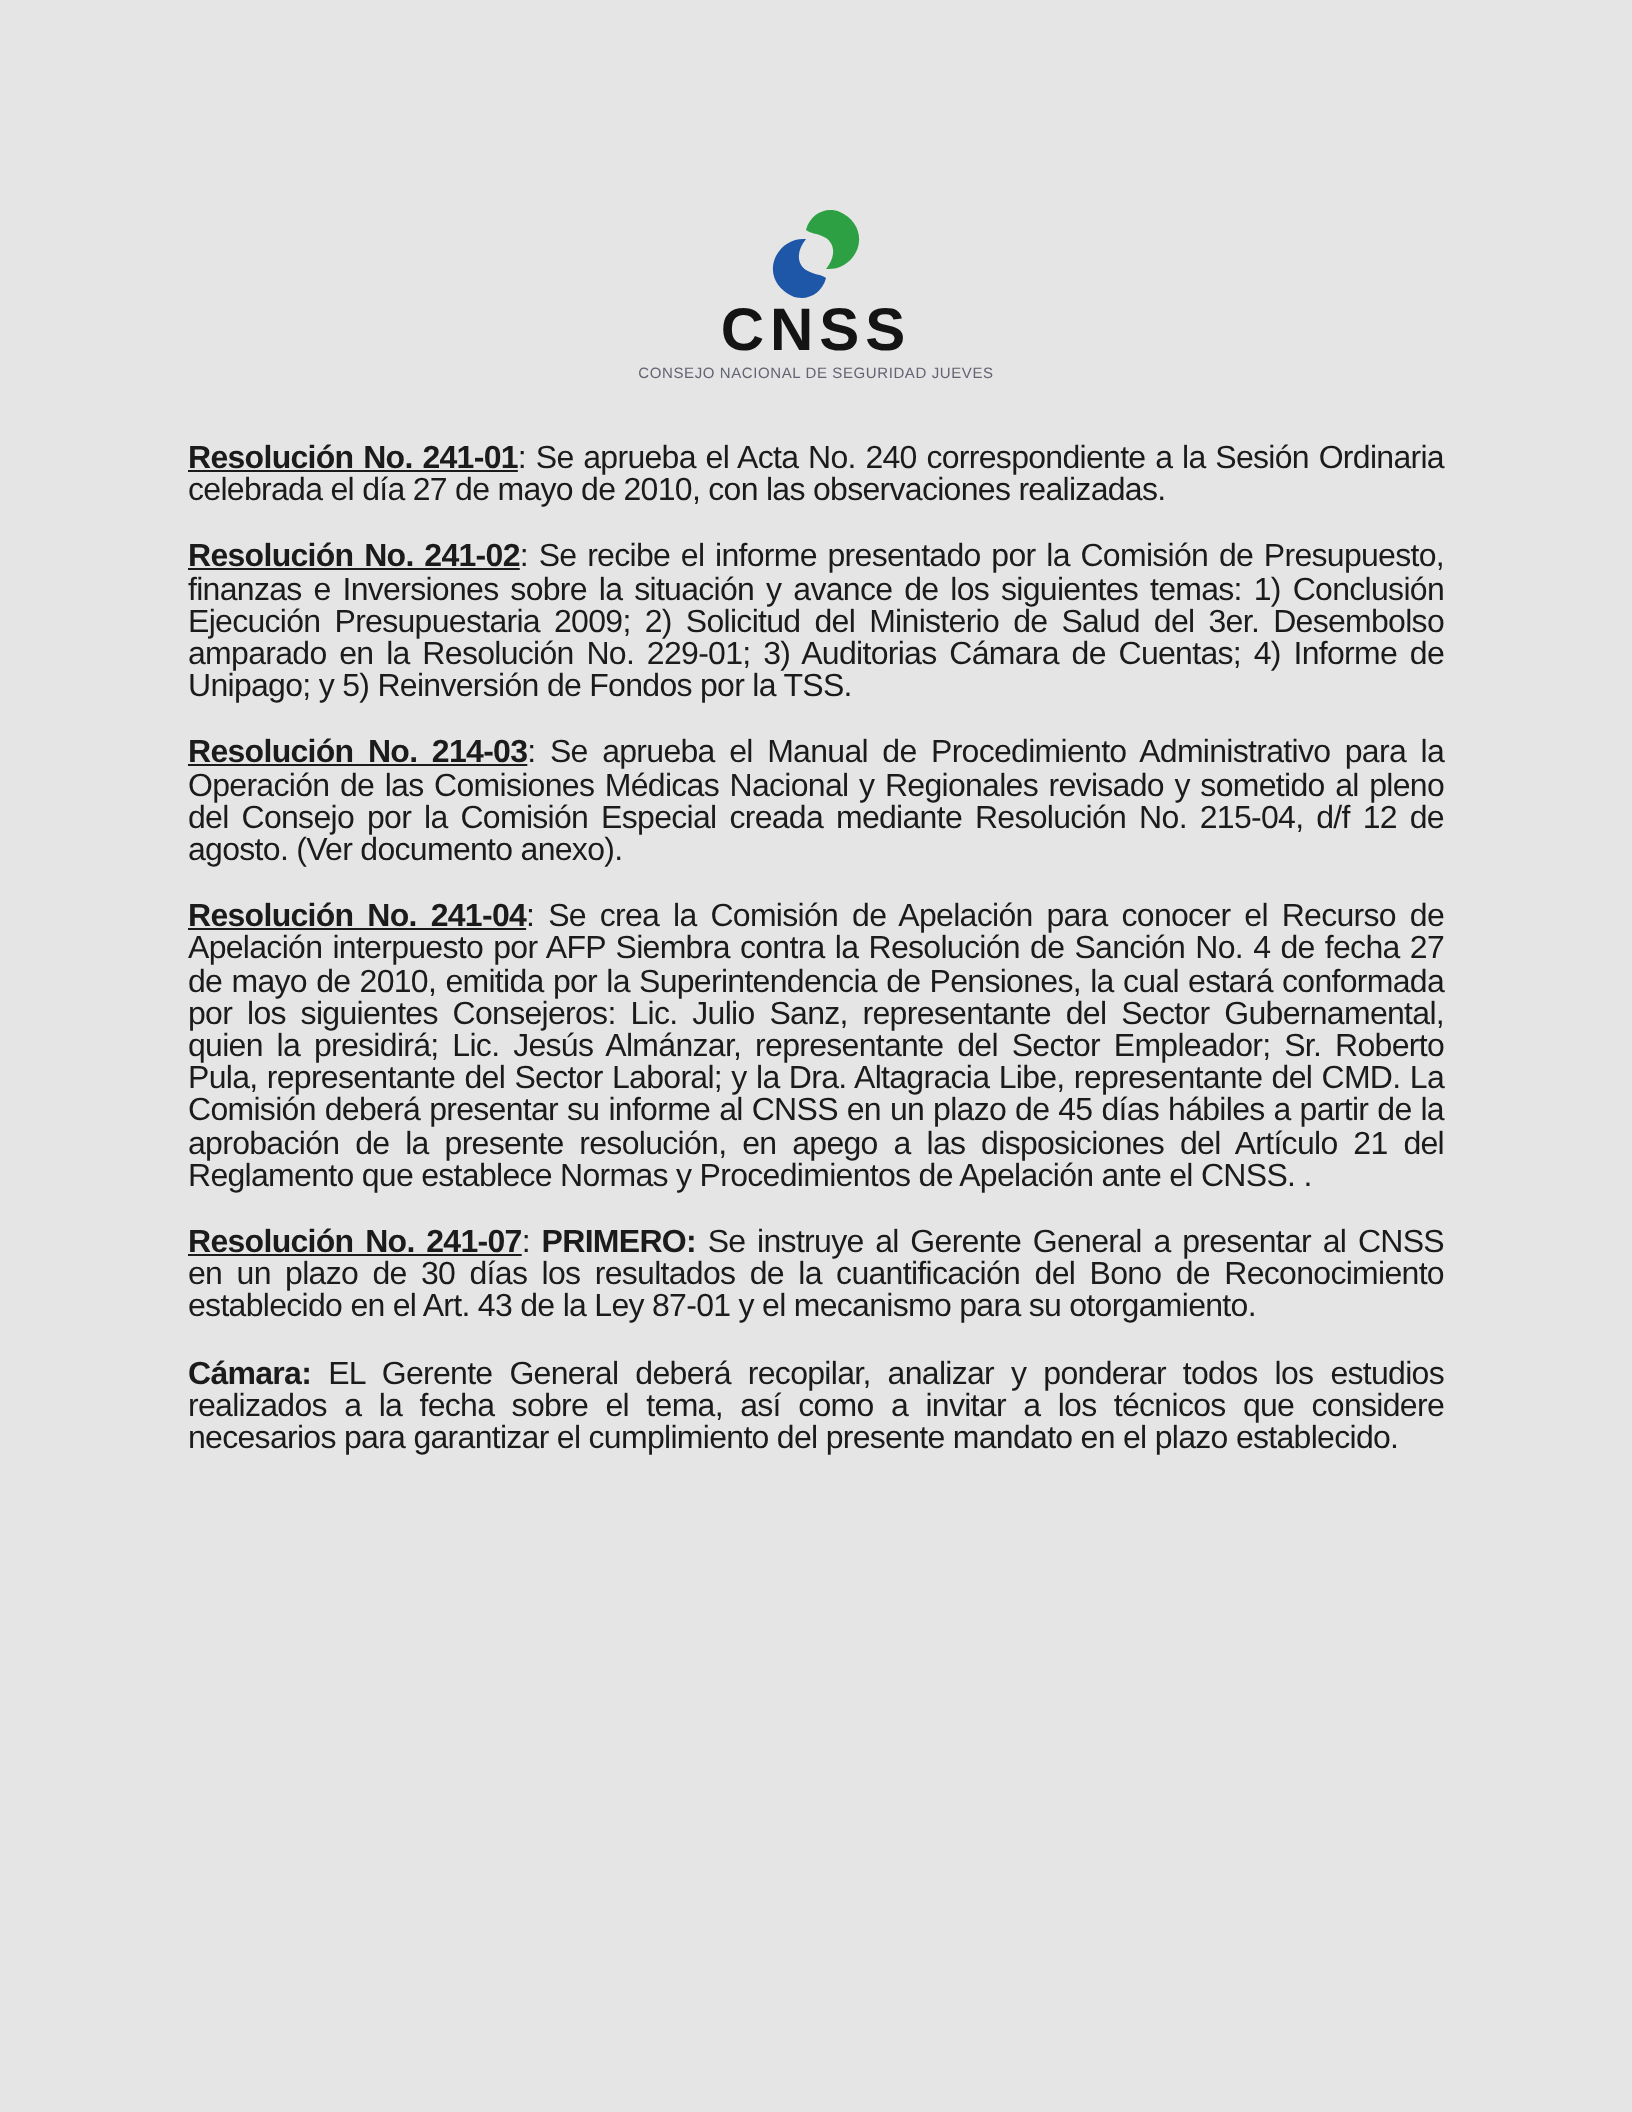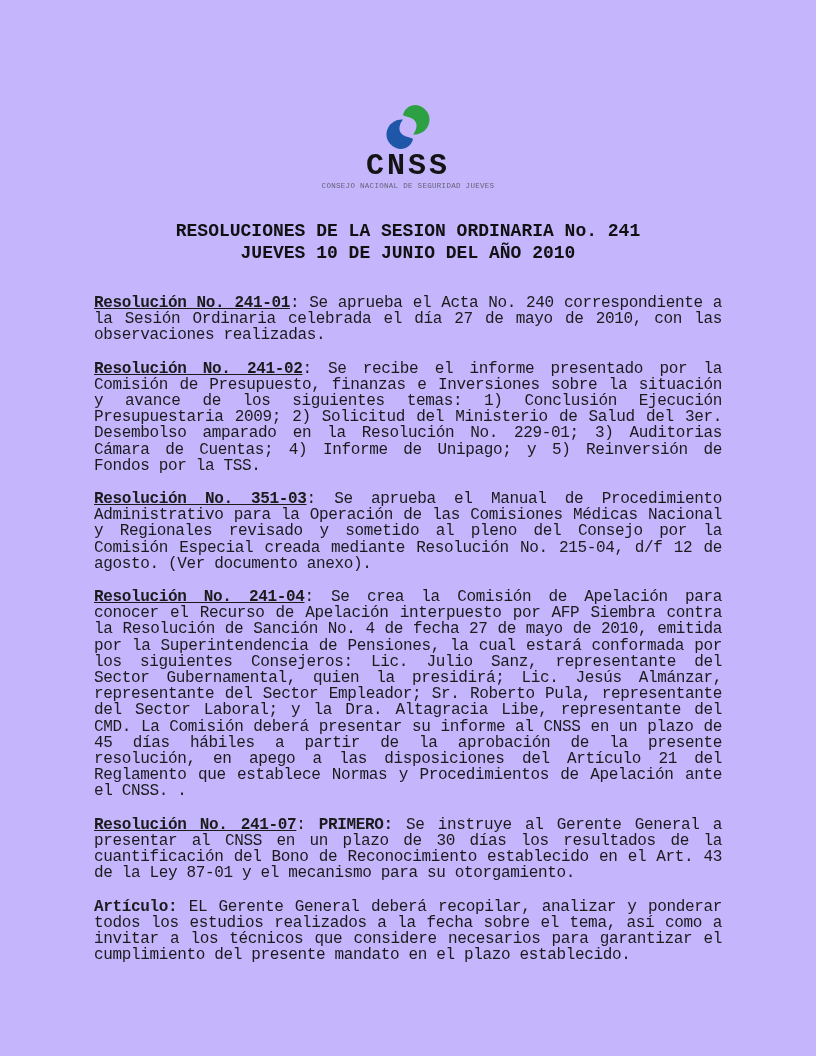--- a/index.html
+++ b/index.html
@@ -7,10 +7,10 @@
     width: 816px;
     height: 1056px;
     margin: 0 auto;
-    background: #c4b5fd;
+    background: #e5e5e5;
     box-sizing: border-box;
     padding: 98px 94px 0 94px;
-    font-family: Liberation Mono, monospace;
+    font-family: Liberation Sans, sans-serif;
     color: #1b1b1b;
     overflow: hidden;
   }

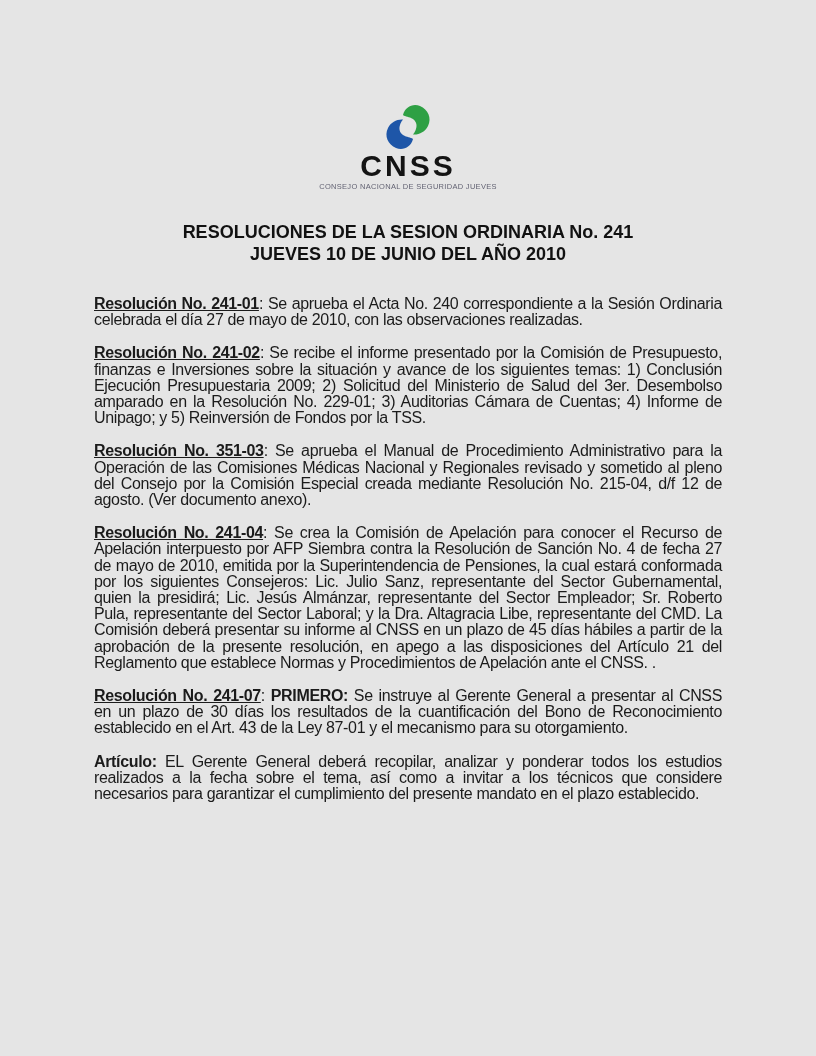--- a/index.html
+++ b/index.html
@@ -64,10 +64,6 @@
     <div class="logo-subtitle">CONSEJO NACIONAL DE SEGURIDAD JUEVES</div>
   </div>
 
-  <h1 class="doc-title">
-      <span class="t-line">RESOLUCIONES DE LA SESION ORDINARIA No. 241</span>
-      <span class="t-line">JUEVES 10 DE JUNIO DEL AÑO 2010</span>
-    </h1>
 
   <div class="body">
 

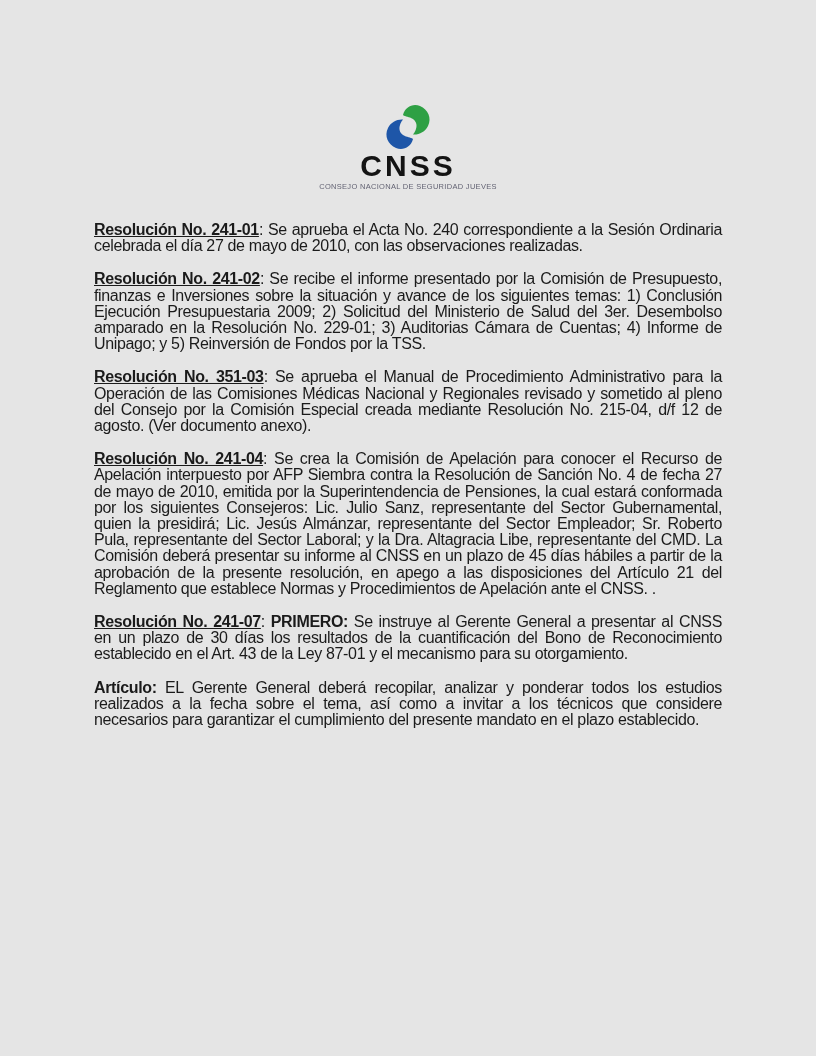--- a/index.html
+++ b/index.html
@@ -71,7 +71,7 @@
 
     <p><span class="res-label">Resolución No. 241-02</span><span>: Se recibe el informe presentado por la Comisión de Presupuesto, finanzas e Inversiones sobre la situación y avance de los siguientes temas: 1) Conclusión Ejecución Presupuestaria 2009; 2) Solicitud del Ministerio de Salud del 3er. Desembolso amparado en la Resolución No. 229-01; 3) Auditorias Cámara de Cuentas; 4) Informe de Unipago; y 5) Reinversión de Fondos por la TSS.</span></p>
 
-    <p><span class="res-label">Resolución No. 351-03</span><span>: Se aprueba el Manual de Procedimiento Administrativo para la Operación de las Comisiones Médicas Nacional y Regionales revisado y sometido al pleno del Consejo por la Comisión Especial creada mediante Resolución No. 215-04, d/f 12 de agosto. (Ver documento anexo).</span></p>
+    <p><span class="res-label">Resolución No. 214-03</span><span>: Se aprueba el Manual de Procedimiento Administrativo para la Operación de las Comisiones Médicas Nacional y Regionales revisado y sometido al pleno del Consejo por la Comisión Especial creada mediante Resolución No. 215-04, d/f 12 de agosto. (Ver documento anexo).</span></p>
 
     <p><span class="res-label">Resolución No. 241-04</span><span>: Se crea la Comisión de Apelación para conocer el Recurso de Apelación interpuesto por AFP Siembra contra la Resolución de Sanción No. 4 de fecha 27 de mayo de 2010, emitida por la Superintendencia de Pensiones, la cual estará conformada por los siguientes Consejeros: Lic. Julio Sanz, representante del Sector Gubernamental, quien la presidirá; Lic. Jesús Almánzar, representante del Sector Empleador; Sr. Roberto Pula, representante del Sector Laboral; y la Dra. Altagracia Libe, representante del CMD. La Comisión deberá presentar su informe al CNSS en un plazo de 45 días hábiles a partir de la aprobación de la presente resolución, en apego a las disposiciones del Artículo 21 del Reglamento que establece Normas y Procedimientos de Apelación ante el CNSS. .</span></p>
 

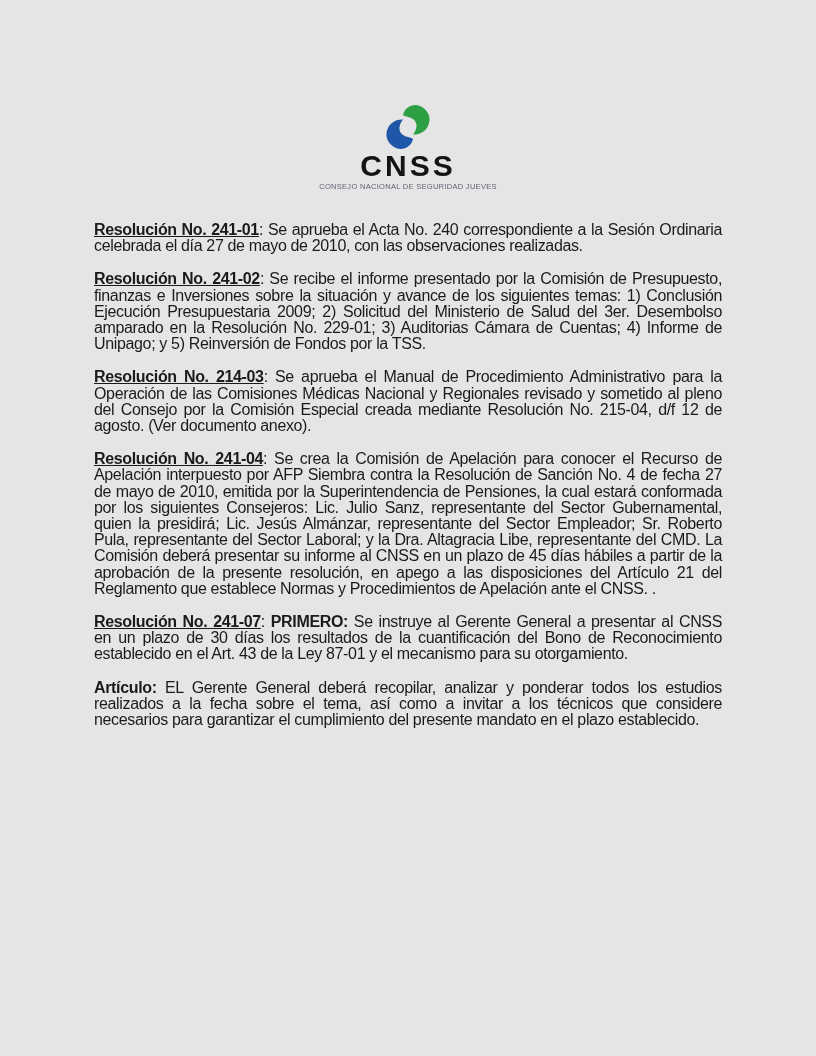--- a/index.html
+++ b/index.html
@@ -77,7 +77,7 @@
 
     <p><span class="res-label">Resolución No. 241-07</span><span>: </span><span class="b">PRIMERO:</span><span> Se instruye al Gerente General a presentar al CNSS en un plazo de 30 días los resultados de la cuantificación del Bono de Reconocimiento establecido en el Art. 43 de la Ley 87-01 y el mecanismo para su otorgamiento.</span></p>
 
-    <p><span class="b">Artículo:</span><span> EL Gerente General deberá recopilar, analizar y ponderar todos los estudios realizados a la fecha sobre el tema, así como a invitar a los técnicos que considere necesarios para garantizar el cumplimiento del presente mandato en el plazo establecido.</span></p>
+    <p><span class="b">Cámara:</span><span> EL Gerente General deberá recopilar, analizar y ponderar todos los estudios realizados a la fecha sobre el tema, así como a invitar a los técnicos que considere necesarios para garantizar el cumplimiento del presente mandato en el plazo establecido.</span></p>
 
 
   </div>

